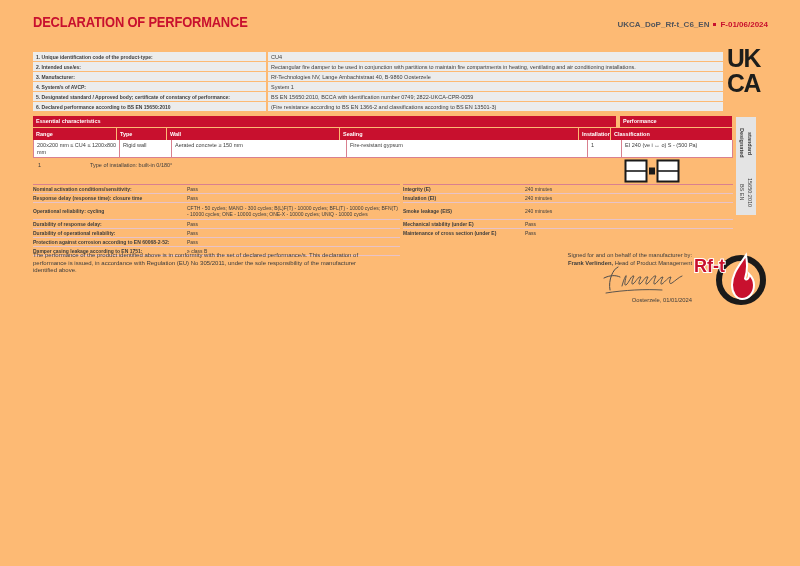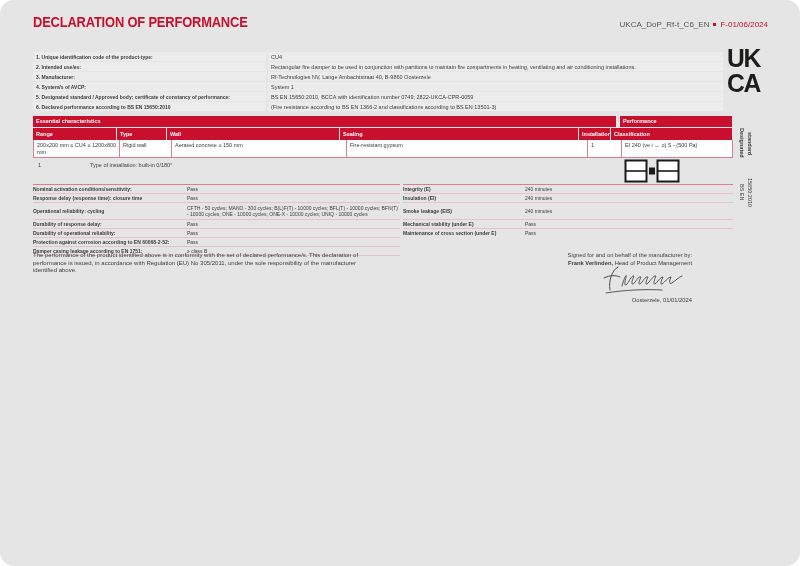--- a/index.html
+++ b/index.html
@@ -3,8 +3,8 @@
 <meta charset="utf-8">
 <style>
   html,body{margin:0;padding:0;background:#fff;}
-  .page{position:relative;width:800px;height:566px;background:#e5e5e5;overflow:hidden;
-        font-family:"Liberation Sans",sans-serif;color:#3c3c3c;border-radius:14px;}
+  .page{position:relative;width:800px;height:566px;background:#fdba74;overflow:hidden;
+        font-family:"Liberation Sans",sans-serif;color:#3c3c3c;}
   
   .doc-title{position:absolute;left:33px;top:13px;font-size:15px;font-weight:bold;color:#C8102E;
              letter-spacing:-0.2px;transform:scaleX(.86);transform-origin:left center;white-space:nowrap;}

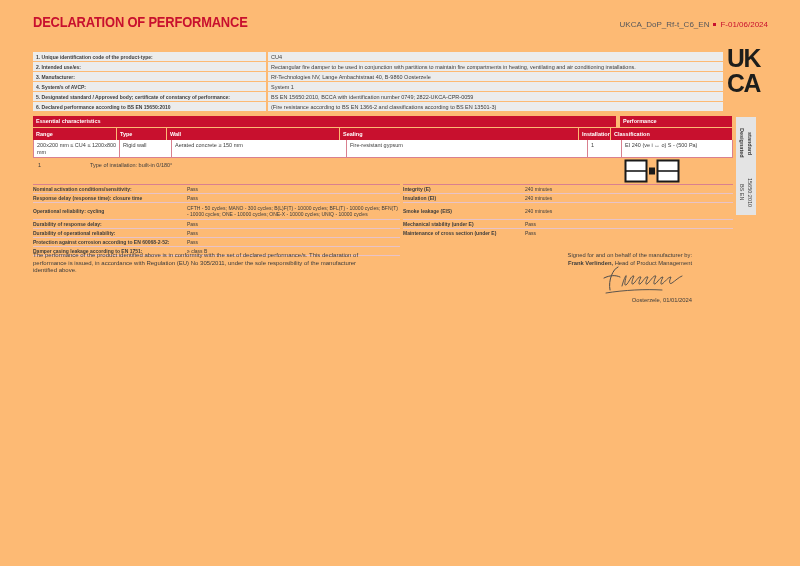--- a/index.html
+++ b/index.html
@@ -8,7 +8,7 @@
   
   .doc-title{position:absolute;left:33px;top:13px;font-size:15px;font-weight:bold;color:#C8102E;
              letter-spacing:-0.2px;transform:scaleX(.86);transform-origin:left center;white-space:nowrap;}
-  .doc-ref{position:absolute;right:32px;top:20px;font-size:8px;font-weight:normal;color:#55565a;
+  .doc-ref{position:absolute;right:32px;top:20px;font-size:8px;font-weight:bold;color:#55565a;
            display:flex;align-items:center;gap:4px;white-space:nowrap;}
   .doc-ref .sq{width:3px;height:3px;background:#C8102E;display:inline-block;}
   .doc-ref .red{color:#C8102E;}

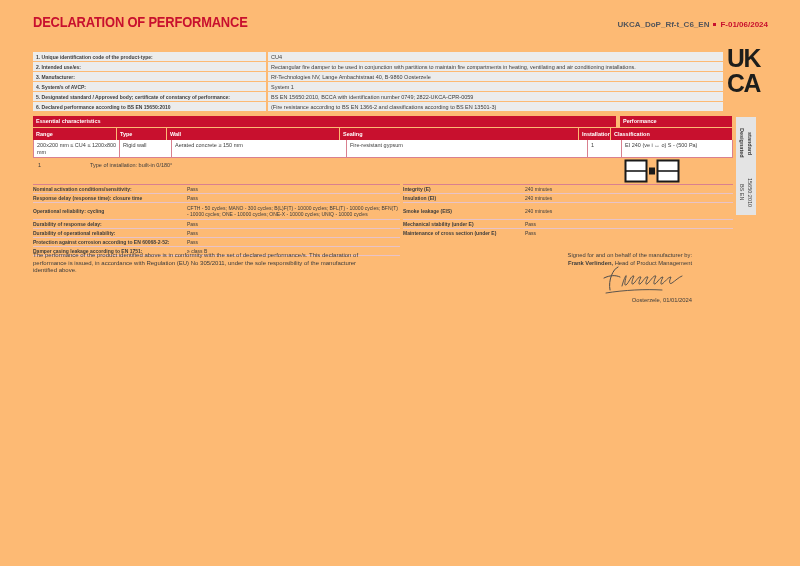--- a/index.html
+++ b/index.html
@@ -223,6 +223,13 @@
 
   <div class="placedate">Oosterzele, 01/01/2024</div>
 
+  <div class="rftlogo">
+    <svg width="76" height="64" viewBox="0 0 76 64">
+      <circle cx="47" cy="33" r="22" fill="none" stroke="#1a1a1a" stroke-width="6"></circle>
+      <path d="M52,8 C46,18 38,26 38,38 C38,46 42.5,52 48,52 C55,52 60,46 60,38 C60,33.5 58,30 55,27 C55.5,32 52,34 51,31.5 C53.5,25 53,14 52,8 Z" fill="#C8102E" stroke="#ffffff" stroke-width="2"></path>
+      <text x="0" y="25" font-family="Liberation Sans, sans-serif" font-size="18" font-weight="bold" fill="#C8102E" stroke="#ffffff" stroke-width="2" paint-order="stroke">Rf-t</text>
+    </svg>
+  </div>
 
 </div>
 

